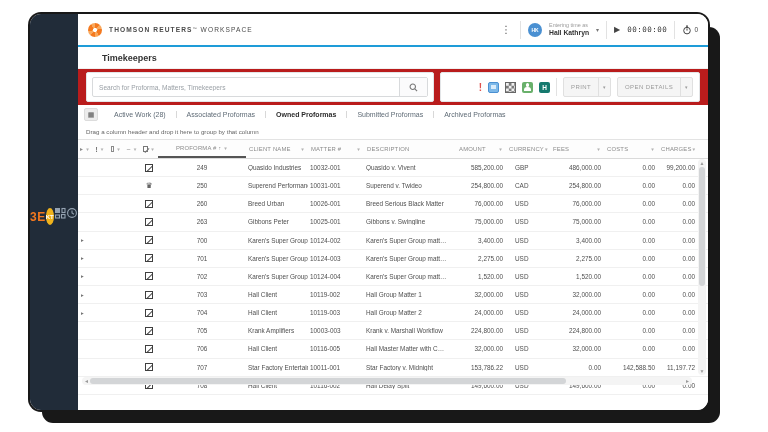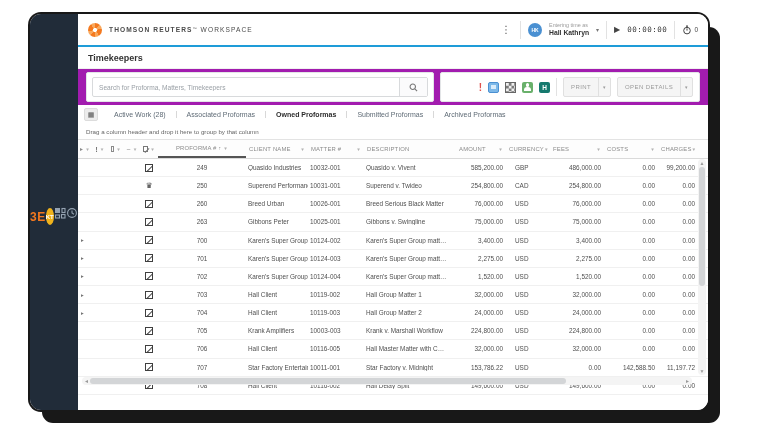--- a/index.html
+++ b/index.html
@@ -56,7 +56,7 @@
   .stopw svg { stroke:#444; fill:none; stroke-width:1; }
   .stopw .cnt { font-size:6.5px; color:#444; }
 
-  .titlerow { height:22px; display:flex; align-items:center; padding-left:10px;
+  .titlerow { height:22px; display:flex; align-items:center; padding-left:24px;
               border-bottom:1px solid #f0f0f0; }
   .title { font-size:9px; font-weight:600; color:#333; }
 

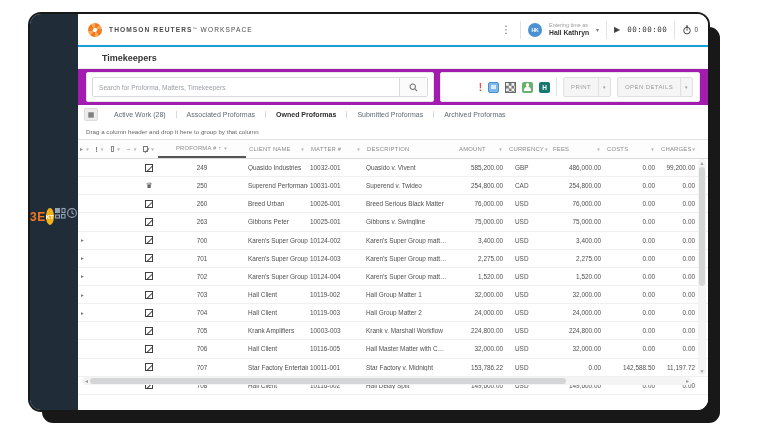--- a/index.html
+++ b/index.html
@@ -61,7 +61,7 @@
   .title { font-size:9px; font-weight:600; color:#333; }
 
   
-  .band { height:36px; background:#a21caf; display:flex; align-items:center; padding:0 8px; }
+  .band { height:36px; background:#b91c1c; display:flex; align-items:center; padding:0 8px; }
   .card { background:#fff; border:1px solid #e3e5e7; border-radius:2px; height:30px;
           display:flex; align-items:center; }
   .card.search { width:348px; padding:4px 0 4px 5px; }

